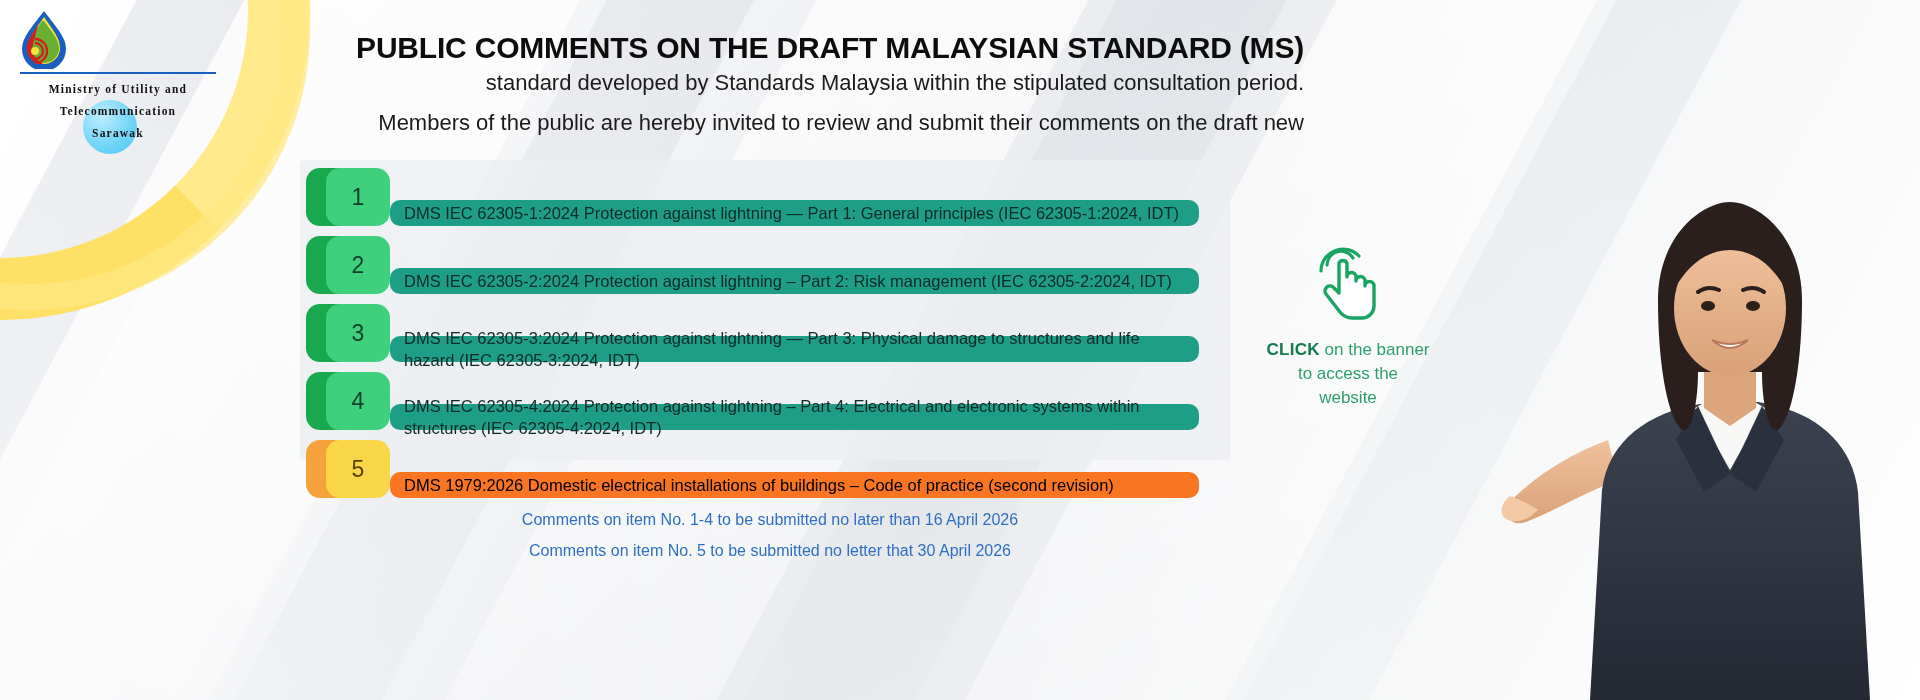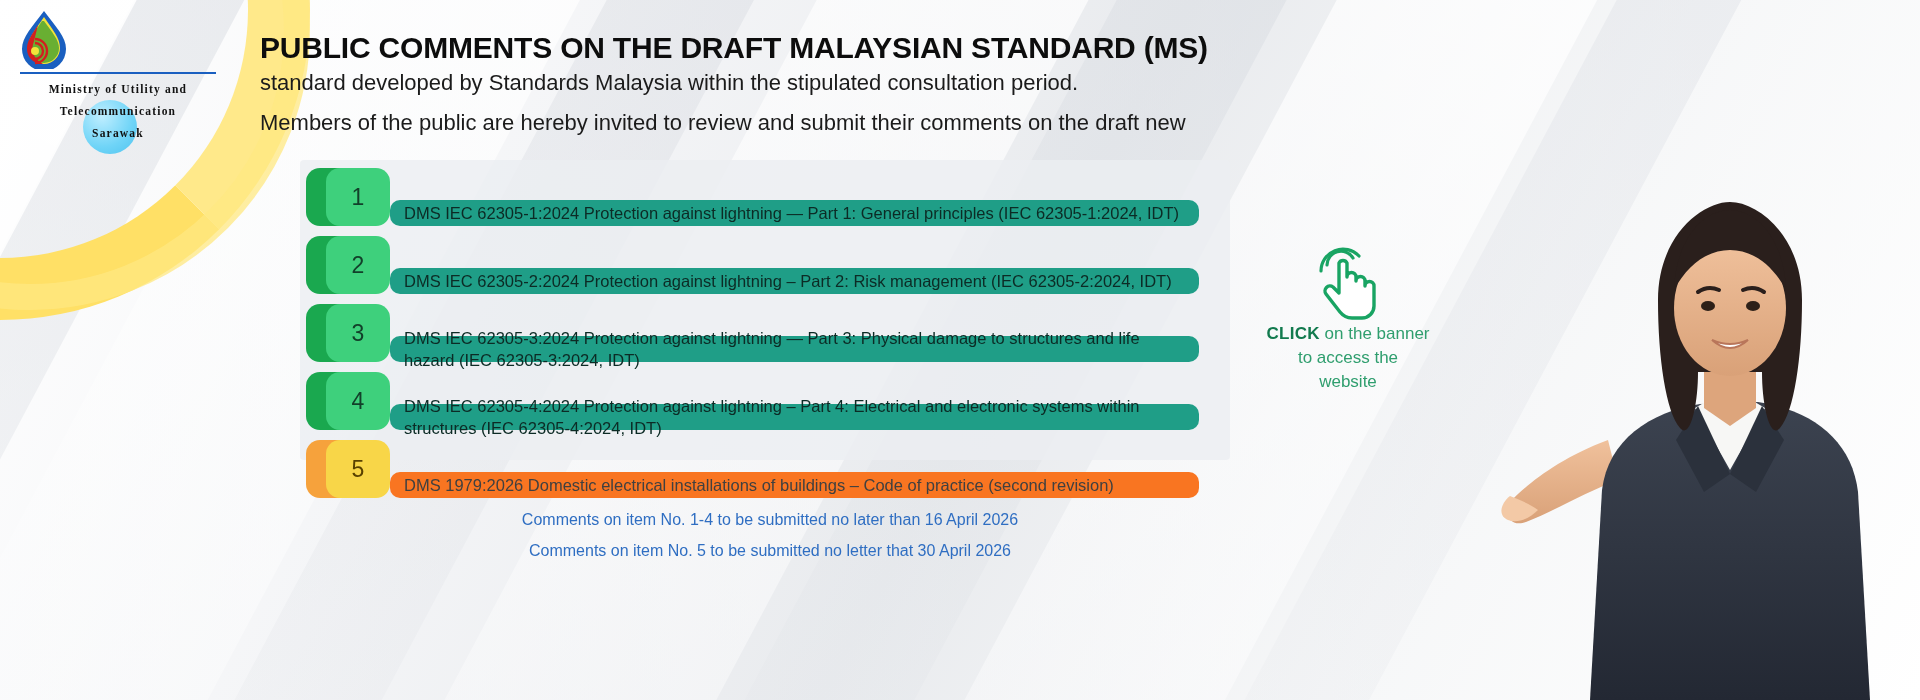--- a/index.html
+++ b/index.html
@@ -69,8 +69,8 @@
 
   
   .headline {
-    position: absolute; left: 260px; top: 28px; width: 1030px;
-    text-align: left;
+    position: absolute; left: 274px; top: 28px; width: 1030px;
+    text-align: right;
   }
   .title {
     font-size: 30px; font-weight: 700; color: #0d0d0d;

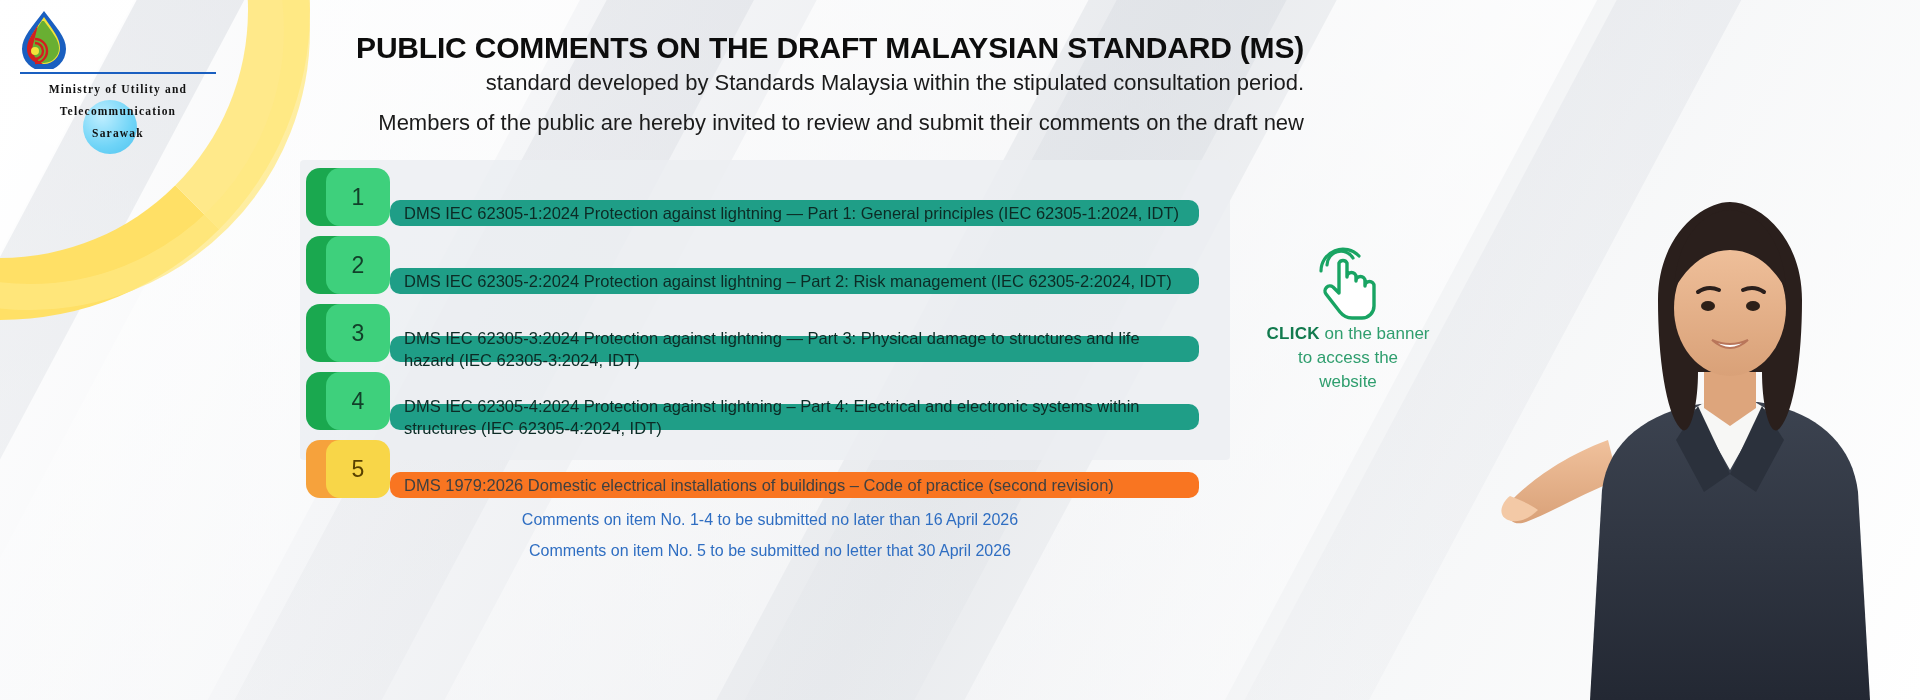--- a/index.html
+++ b/index.html
@@ -129,7 +129,7 @@
     position: absolute; left: 1248px; top: 240px; width: 200px; text-align: center;
   }
   .cursor-icon { height: 82px; display: flex; align-items: center; justify-content: center; }
-  .callout-text { margin-top: 0; font-size: 17px; color: #2f9e6e; line-height: 24px; }
+  .callout-text { margin-top: 16px; font-size: 17px; color: #2f9e6e; line-height: 24px; }
   .callout-text b { color: #127a4e; font-weight: 700; letter-spacing: .3px; }
 
   

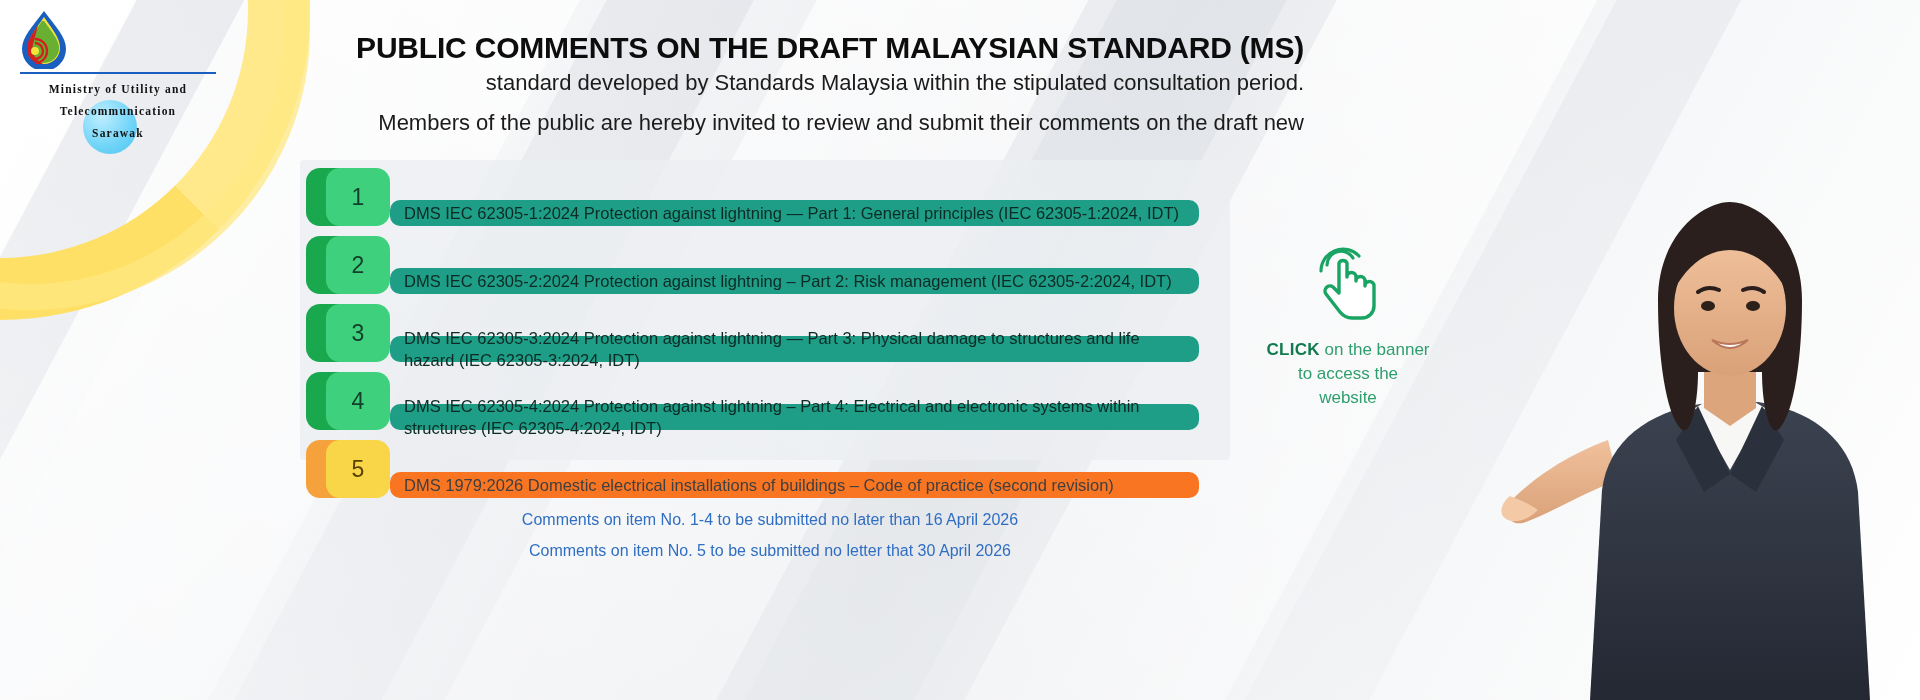--- a/index.html
+++ b/index.html
@@ -113,7 +113,7 @@
     padding: 6px 14px;
     font-size: 16.5px; color: #0c2b25; line-height: 22px; margin-top: 32px;
   }
-  .row.orange .bar { background: #f97521; color: #404040; }
+  .row.orange .bar { background: #f97521; color: #000000; }
 
   
   .deadlines {

